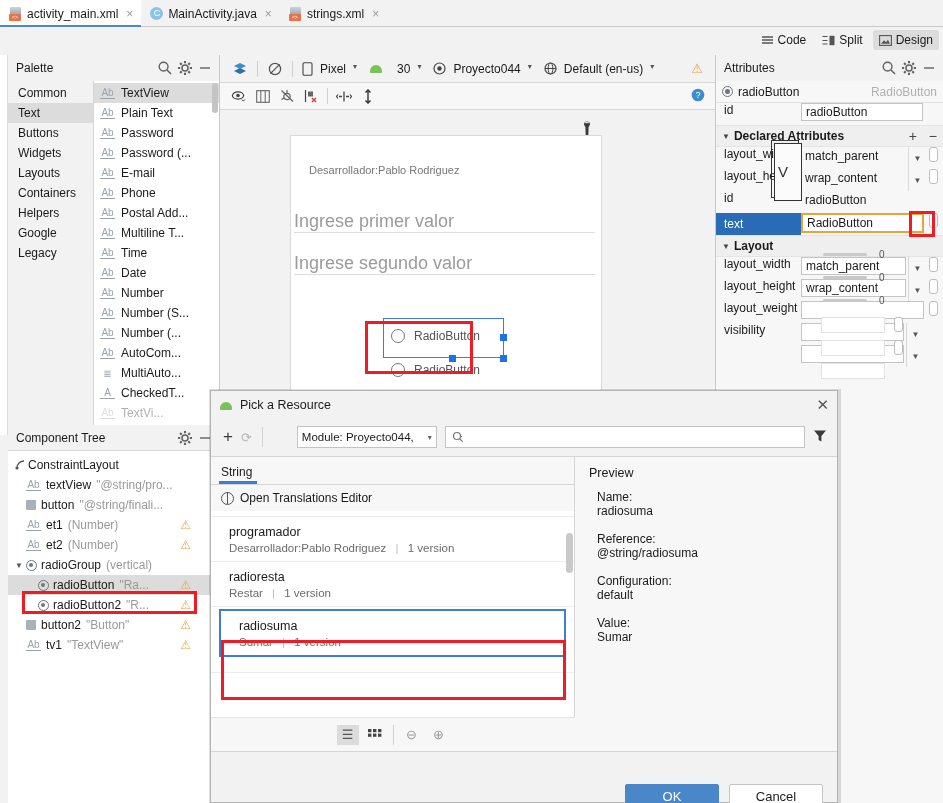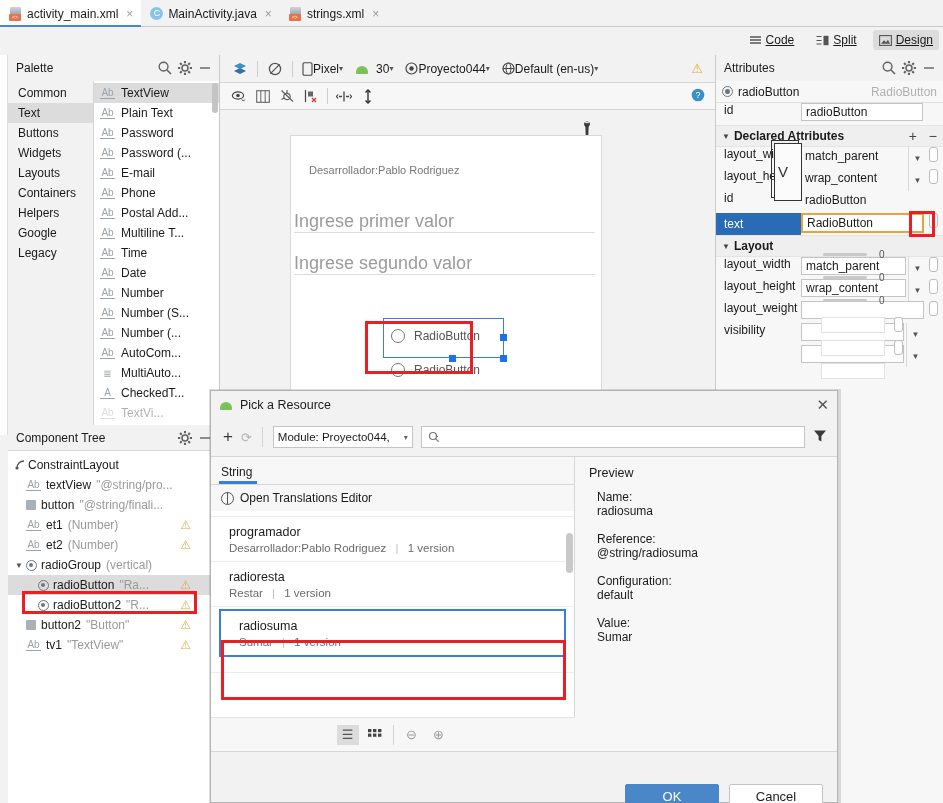--- a/index.html
+++ b/index.html
@@ -47,7 +47,7 @@
   
   .modebar {
     position: absolute; right: 4px; top: 28px; height: 24px;
-    display: flex; align-items: center; gap: 10px; text-decoration: underline;
+    display: flex; align-items: center; gap: 4px;
   }
   .modebtn {
     display:flex; align-items:center; gap:4px; padding: 3px 6px; font-size:12px;

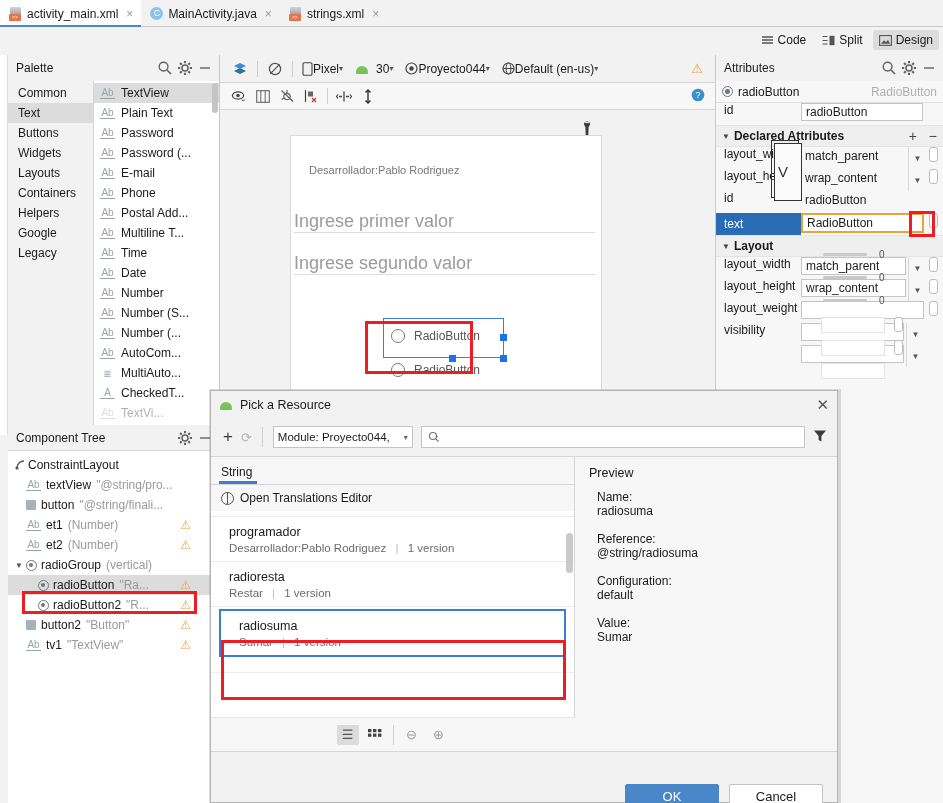--- a/index.html
+++ b/index.html
@@ -107,7 +107,7 @@
     background:#f2f2f2; border-bottom:1px solid #d6d6d6;
     display:flex; align-items:center; gap:0px; padding-left:6px;
   }
-  .tb-item { display:flex; align-items:center; gap:0; padding:2px 6px; font-size:12px; white-space:nowrap;}
+  .tb-item { display:flex; gap:7px; padding:2px 6px; font-size:12px; white-space:nowrap;}
   .tb-sep { width:1px; height:16px; background:#cfcfcf; margin:0 3px;}
   .caret { font-size:8px; color:#555; }
   .dtoolbar2 {

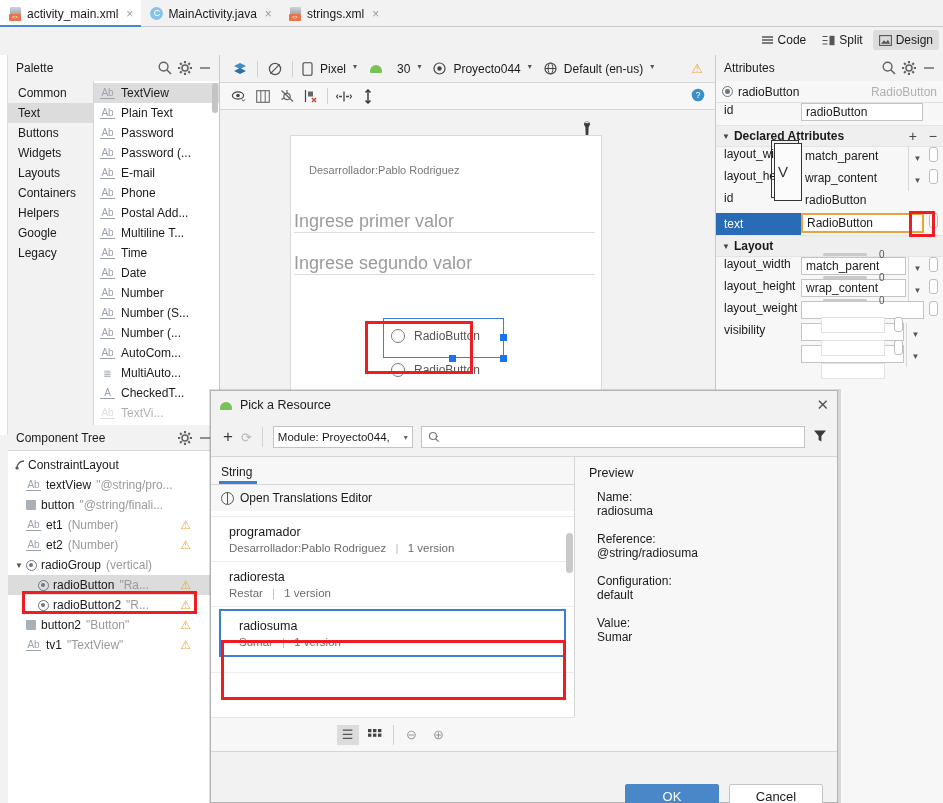--- a/index.html
+++ b/index.html
@@ -194,7 +194,7 @@
   .vsep { width:1px; height:20px; background:#d2d2d2; margin:0 2px; }
   .modsel {
     width:140px; height:22px; background:#fff; border:1px solid #c4c4c4; display:flex;
-    align-items:center; padding:0 4px; font-size:11.5px;
+    align-items:center; padding:0 4px; font-size:11.5px;margin-left:24px;
   }
   .modsel .cr { margin-left:auto; font-size:8px; color:#666;}
   .srchbox {

